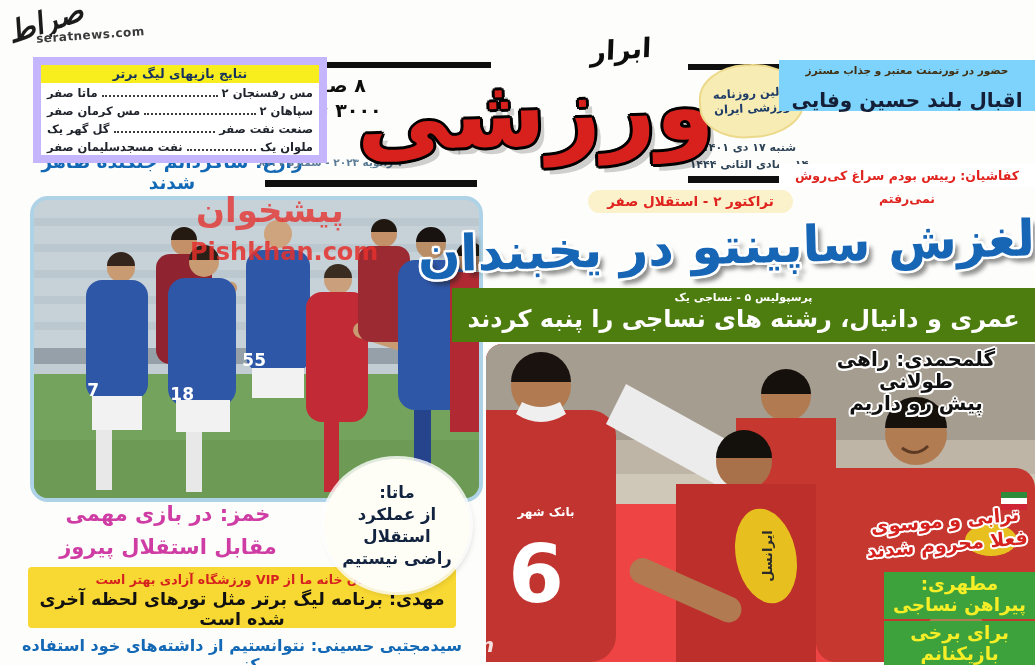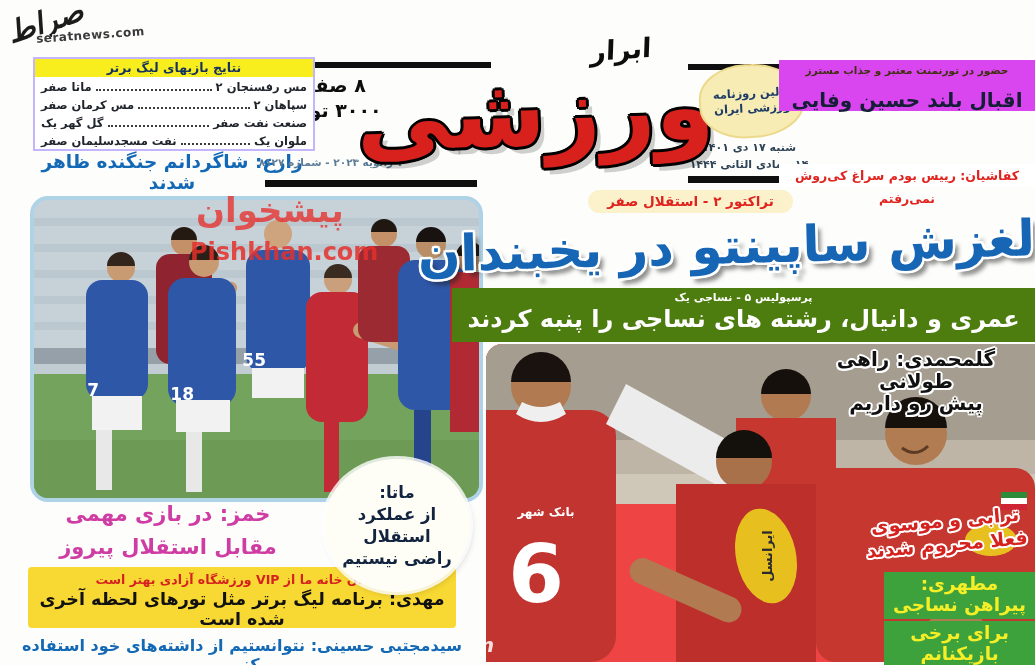--- a/index.html
+++ b/index.html
@@ -16,7 +16,7 @@
   .serat-site{left:36px;top:28px;font-size:12px;font-weight:700;color:#3a3a3a;letter-spacing:.5px;
       transform:rotate(-4deg);text-shadow:1px 1px 0 #fff,-1px -1px 0 #fff;}
   
-  .results{left:33px;top:57px;width:278px;border:2px solid #c4b5fd;background:#fff;z-index:3;}
+  .results{left:33px;top:57px;width:278px;border:8px solid #c4b5fd;background:#fff;z-index:3;}
   .results-title{background:#f8ee1e;color:#15315e;font-weight:900;font-size:12.5px;text-align:center;
       padding:1px 0 2px;}
   .rrow{display:flex;align-items:flex-end;font-size:11.5px;font-weight:700;color:#20242c;

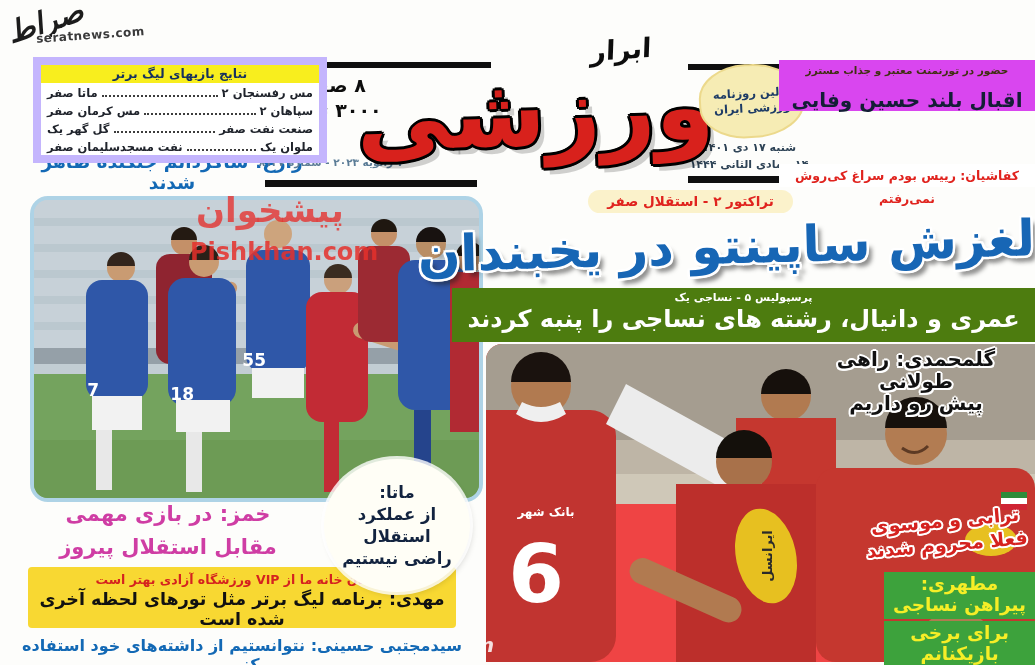--- a/index.html
+++ b/index.html
@@ -40,7 +40,7 @@
       display:flex;flex-direction:column;justify-content:center;text-align:center;
       font-size:11.5px;font-weight:900;color:#1d3b66;line-height:15px;}
   
-  .boxy{left:779px;top:60px;width:256px;height:51px;background:#d946ef;text-align:center;z-index:2;}
+  .boxy{left:779px;top:60px;width:256px;height:51px;background:#7dd3fc;text-align:center;z-index:2;}
   .boxy .small{font-size:10.5px;font-weight:700;color:#403012;margin-top:4px;}
   .boxy .big{font-size:20px;font-weight:900;color:#141e36;margin-top:12px;}
   .boxb{left:779px;top:113px;width:256px;height:49px;background:#5fb9e6;text-align:center;z-index:2;

